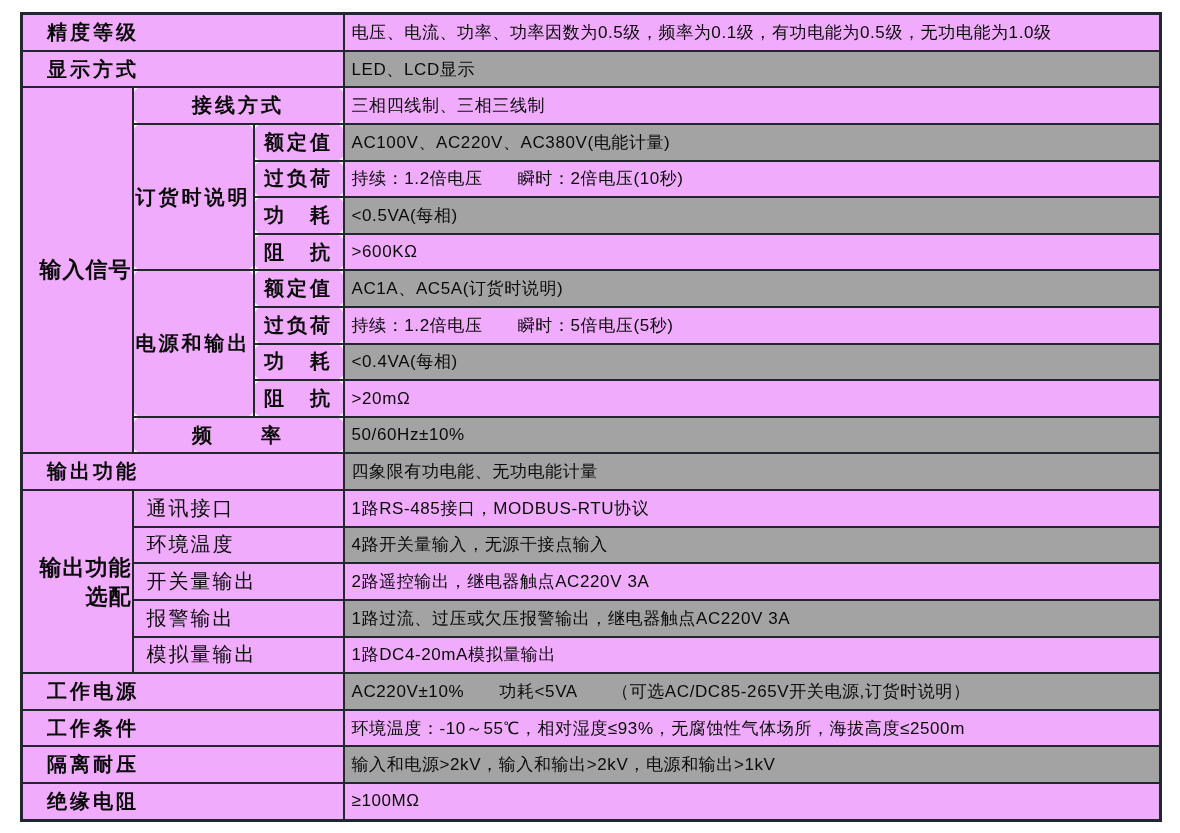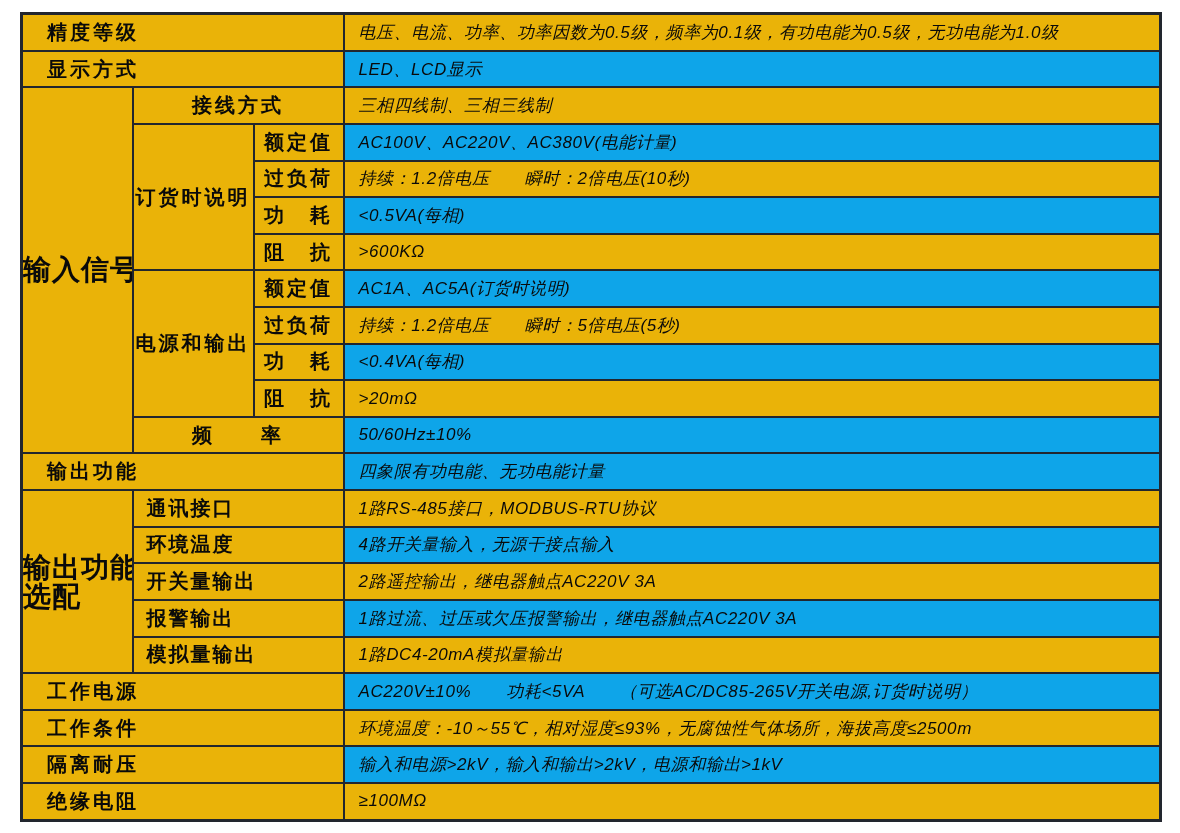--- a/index.html
+++ b/index.html
@@ -25,7 +25,7 @@
     vertical-align: middle;
     padding: 0;
   }
-  .bg-b { background: #eab308; }
+  .bg-b { background: #f0abfc; }
   .bg-w { background: #0ea5e9; }
   
   .lbl {

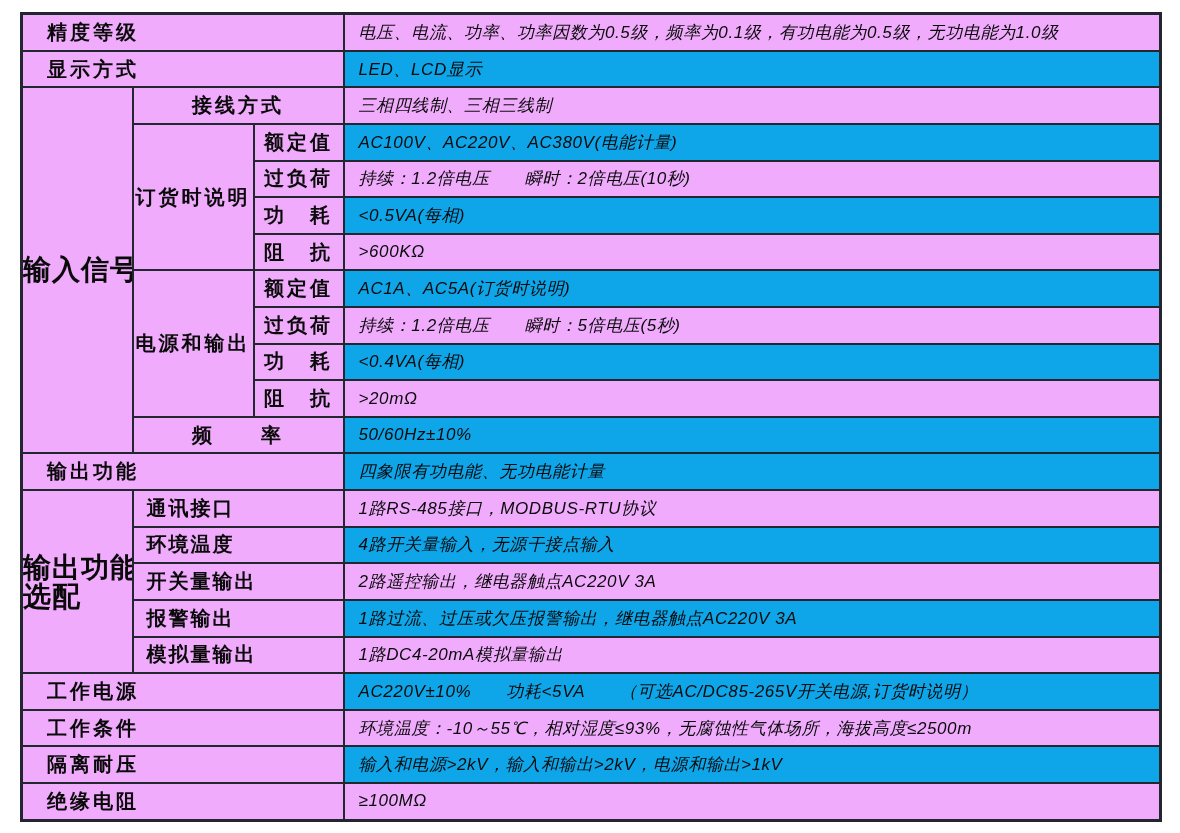--- a/index.html
+++ b/index.html
@@ -51,7 +51,7 @@
   
   .val {
     font-size: 17px; letter-spacing: 0.6px;
-    text-align: left; padding-left: 14px; font-style: italic;
+    text-align: left; padding-left: 7px;
   }
 </style>
 </head>

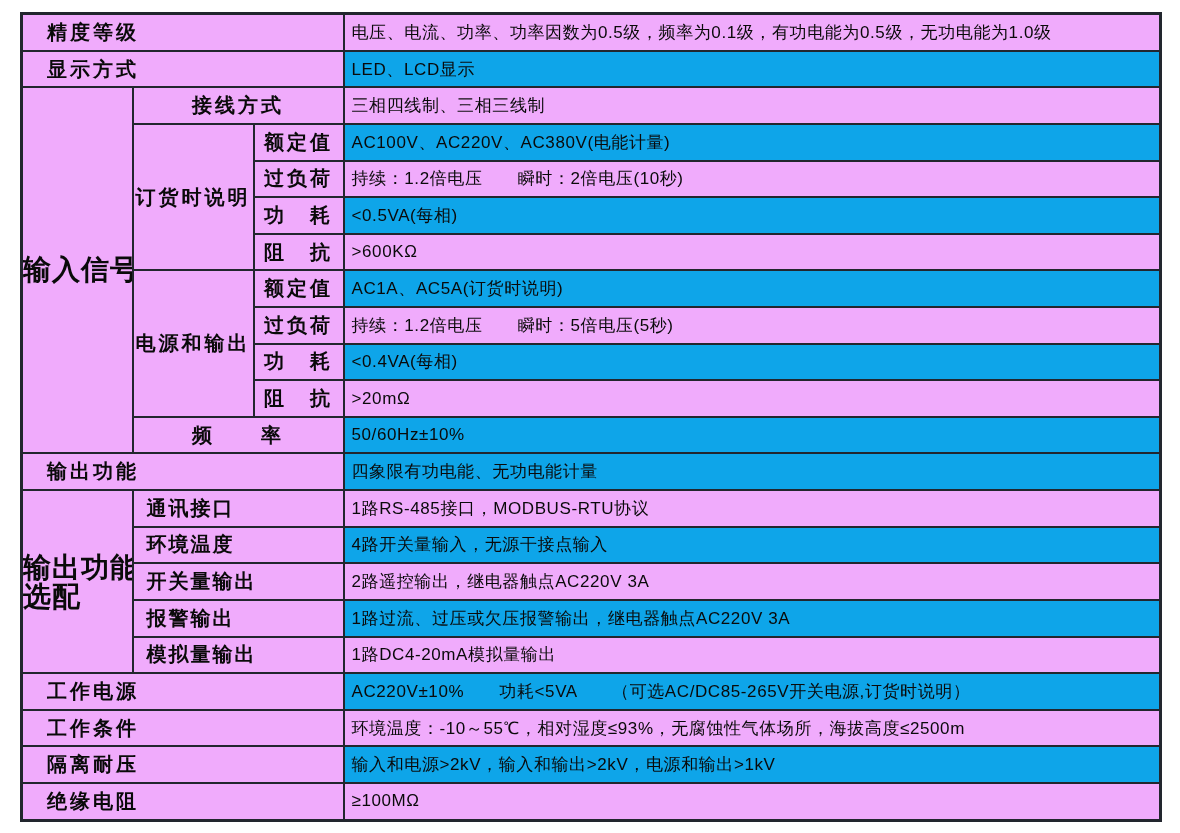--- a/index.html
+++ b/index.html
@@ -26,7 +26,7 @@
     padding: 0;
   }
   .bg-b { background: #f0abfc; }
-  .bg-w { background: #0ea5e9; }
+  .bg-w { background: #a3a3a3; }
   
   .lbl {
     font-weight: bold; font-size: 20px; letter-spacing: 3px;

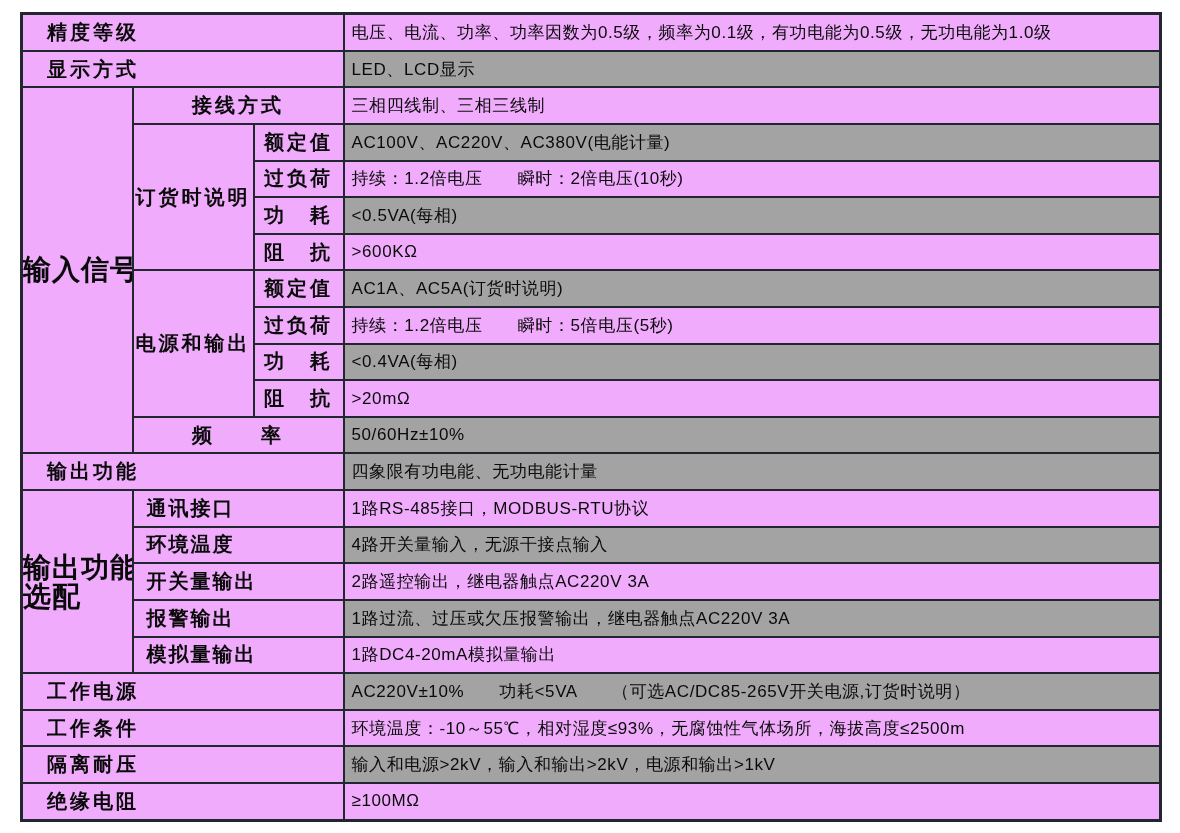--- a/index.html
+++ b/index.html
@@ -42,6 +42,7 @@
   .ctr {
     font-weight: bold; font-size: 20px; letter-spacing: 3px;
     text-align: center;
+    border-radius: 9px;
   }
   
   .lft {

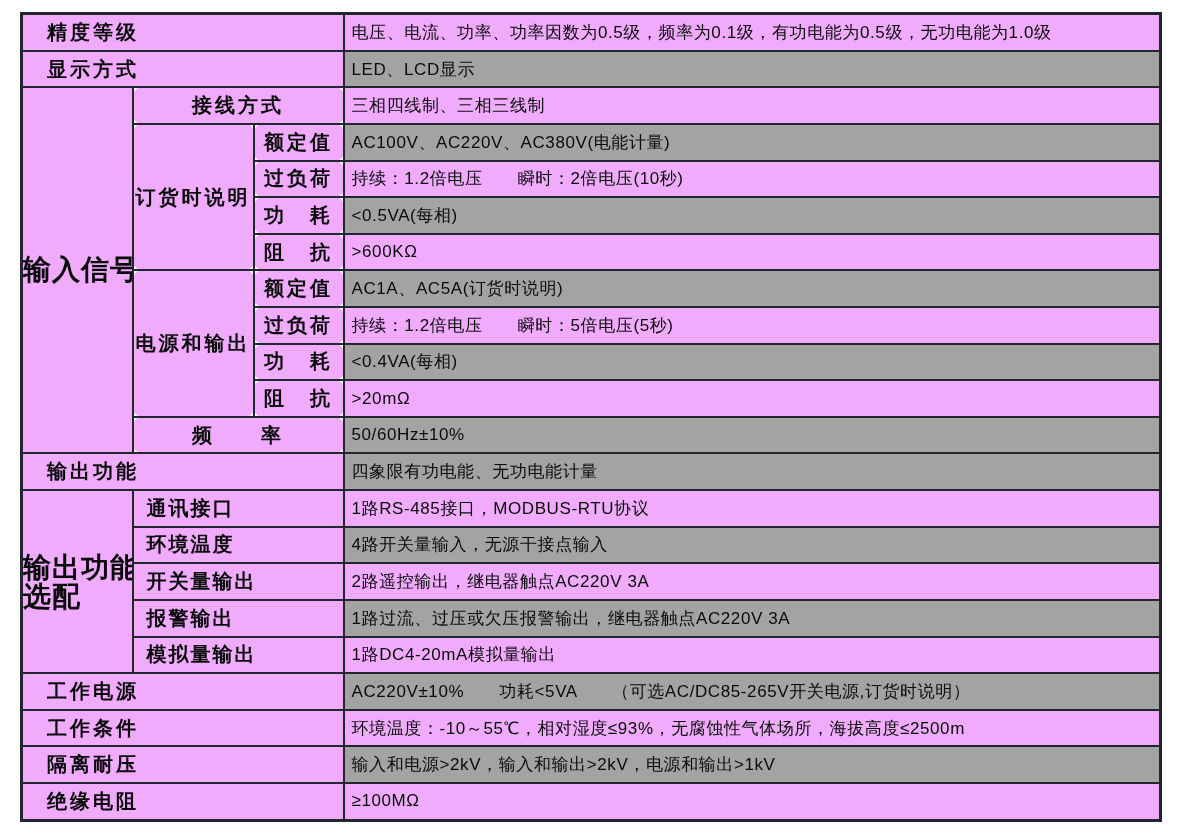--- a/index.html
+++ b/index.html
@@ -34,8 +34,8 @@
   }
   
   .sec {
-    font-weight: bold; font-size: 28px; letter-spacing: 1px;
-    text-align: left;
+    font-weight: bold; font-size: 22px; letter-spacing: 1px;
+    text-align: right;
   }
   .sec .ln { line-height: 29px; }
   

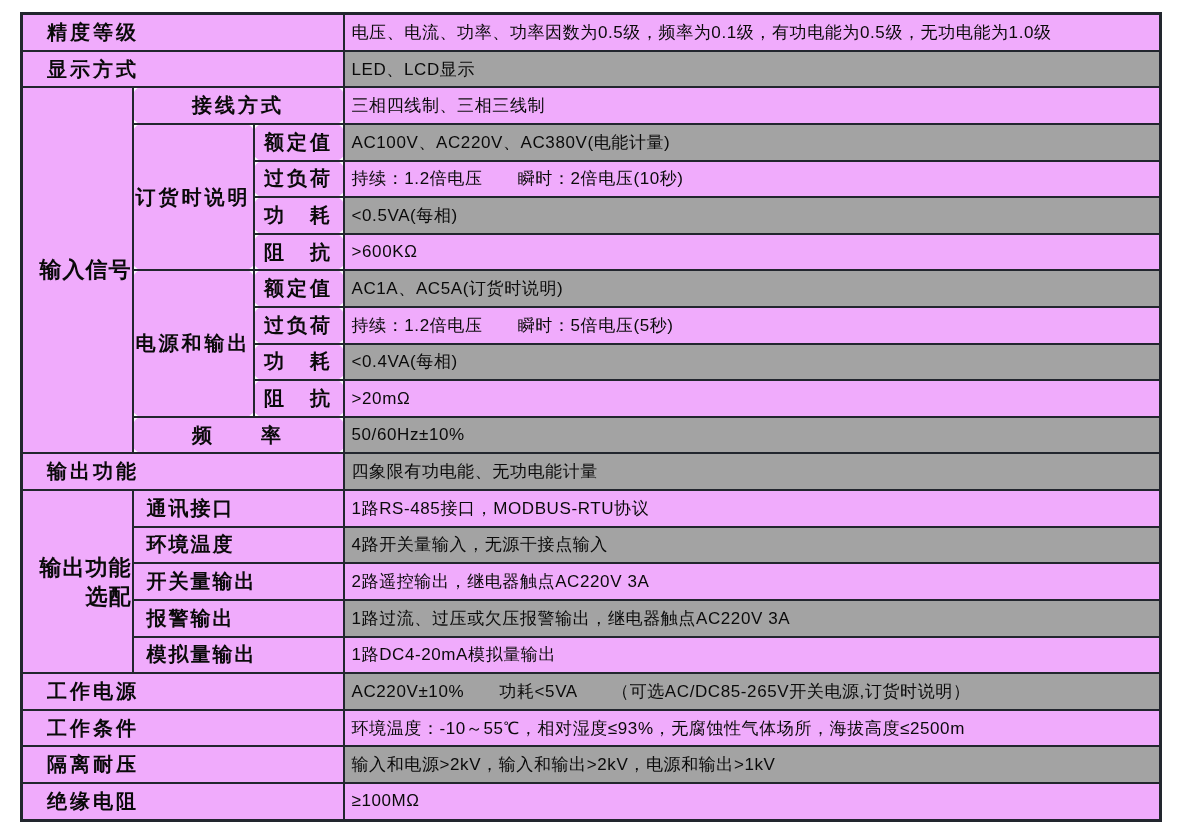--- a/index.html
+++ b/index.html
@@ -46,7 +46,7 @@
   }
   
   .lft {
-    font-weight: bold; font-size: 20px; letter-spacing: 2px;
+    font-weight: normal; font-size: 20px; letter-spacing: 2px;
     text-align: left; padding-left: 13px;
   }
   

